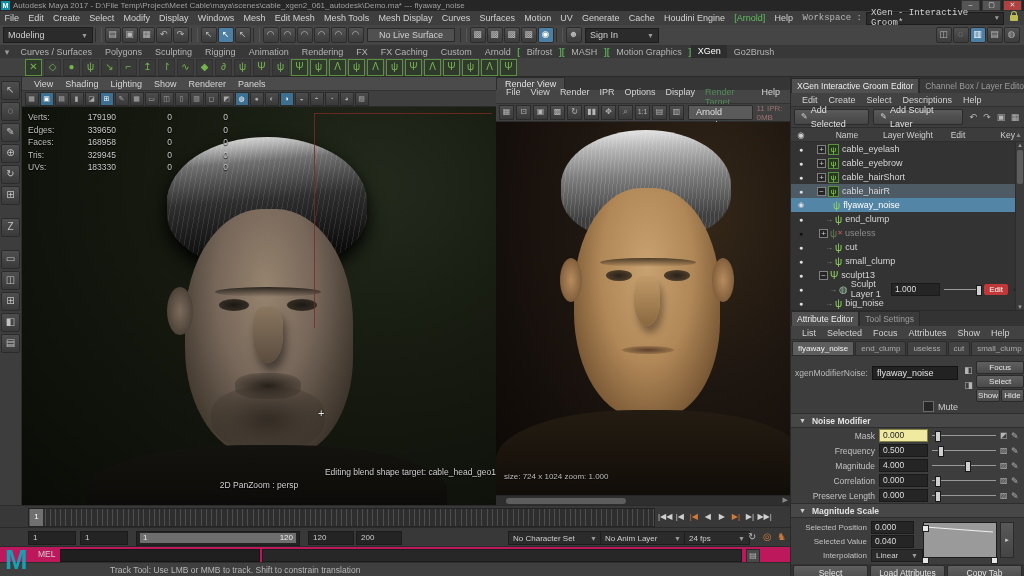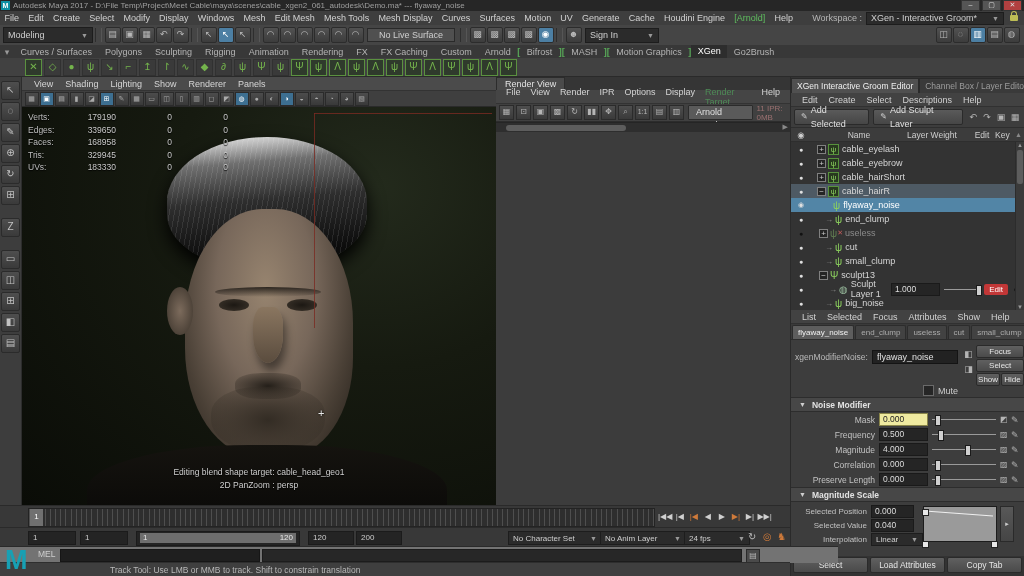--- a/index.html
+++ b/index.html
@@ -24,7 +24,7 @@
   .menubar-items span:nth-of-type(19){color:#5fbf5f;}
   .menubar-items span:nth-of-type(19)::before{content:"[";}
   .menubar-items span:nth-of-type(19)::after{content:"]";}
-  .ws-area{margin-left:auto;display:flex;align-items:center;gap:4px;padding-right:6px;}
+  .ws-area{margin-left:auto;display:flex;align-items:center;gap:4px;padding-right:6px;font-family:Liberation Mono, monospace;}
   .ws-label{color:#b5b5b5;}
   .dropbox{background:#2b2b2b;border:1px solid #1d1d1d;color:#cfcfcf;display:flex;align-items:center;
            height:11px;padding:0 4px;}

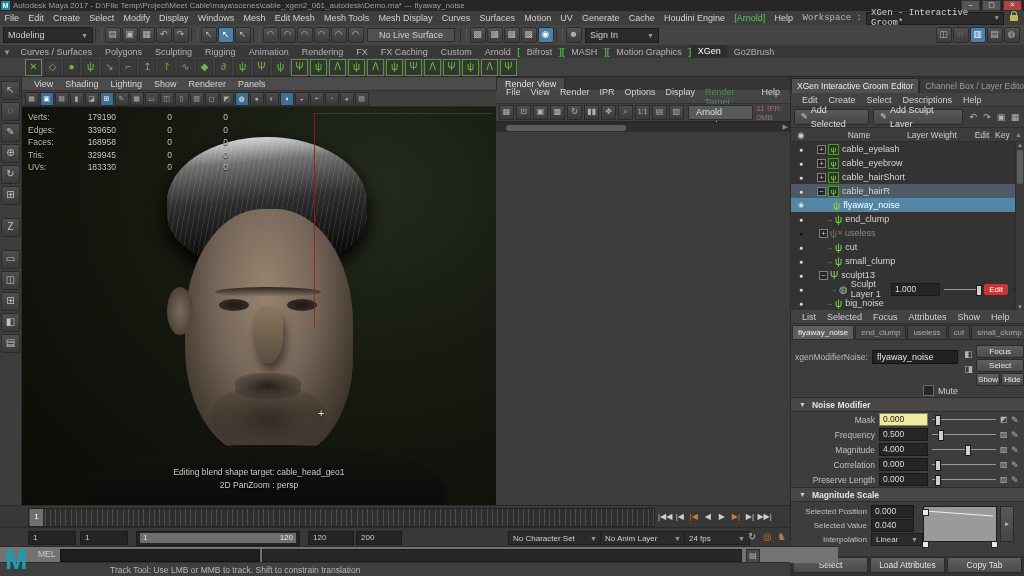--- a/index.html
+++ b/index.html
@@ -168,7 +168,7 @@
   .dk-cols .c-name{flex:1;text-align:center;}
   .dk-cols .c-w{width:62px;text-align:left;}
   .dk-cols .c-e{width:26px;text-align:center;}
-  .dk-cols .c-k{width:20px;text-align:left;}
+  .dk-cols .c-k{width:20px;text-align:right;margin-left:24px;}
   .dk-cols .c-s{width:9px;color:#888;font-size:7px;}
   .dk-tree{height:168px;background:#333;position:relative;flex:none;overflow:hidden;}
   .trow{height:14px;display:flex;align-items:center;color:#d6d6d6;position:relative;}

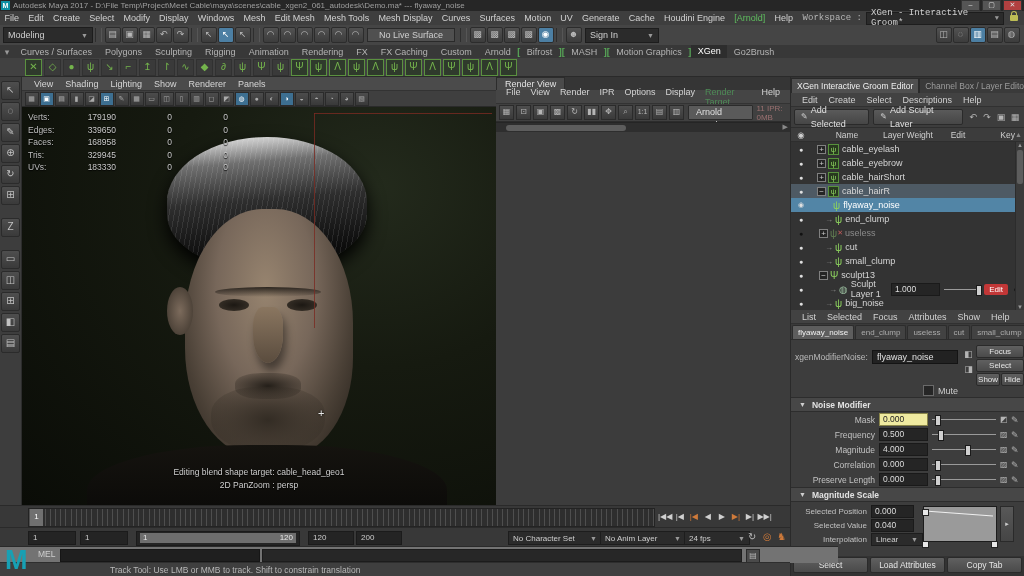--- a/index.html
+++ b/index.html
@@ -680,6 +680,10 @@
       </div>
     </div>
 
+    <div class="dk-attr-tabs">
+      <span class="dk-tab active">Attribute Editor</span>
+      <span class="dk-tab">Tool Settings</span>
+    </div>
     <div class="dk-menus">
       <span style="display:flex">
           <span>List</span>

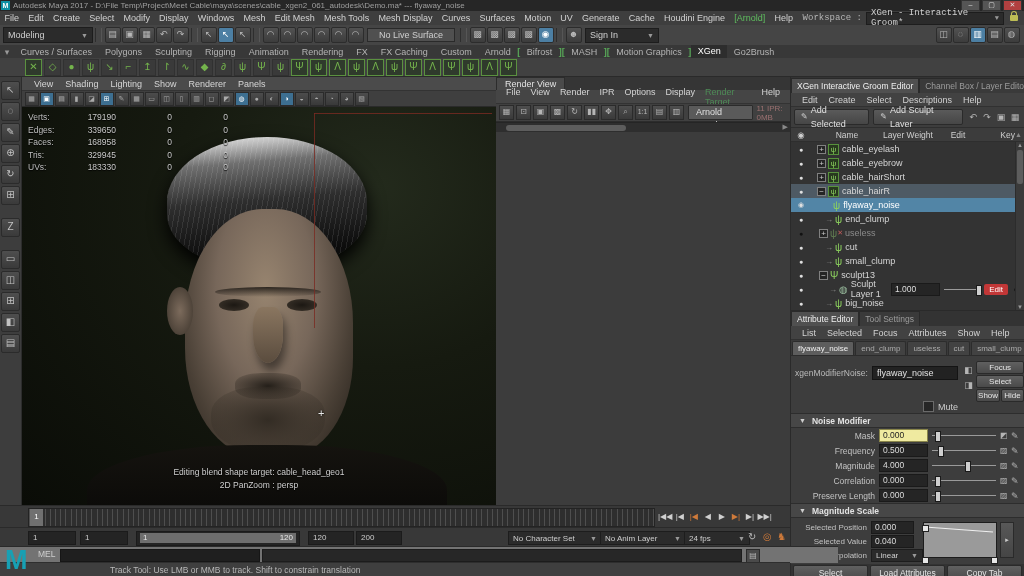--- a/index.html
+++ b/index.html
@@ -500,7 +500,7 @@
           <span class="num">0</span>
       </div>
       <div class="vp-cross">+</div>
-      <div class="vp-ov" style="bottom:28px;">Editing blend shape target: cable_head_geo1</div>
+      <div class="vp-ov" style="bottom:28px;text-align:right;">Editing blend shape target: cable_head_geo1</div>
       <div class="vp-ov" style="bottom:15px;">2D PanZoom : persp</div>
     </div>
   </div>

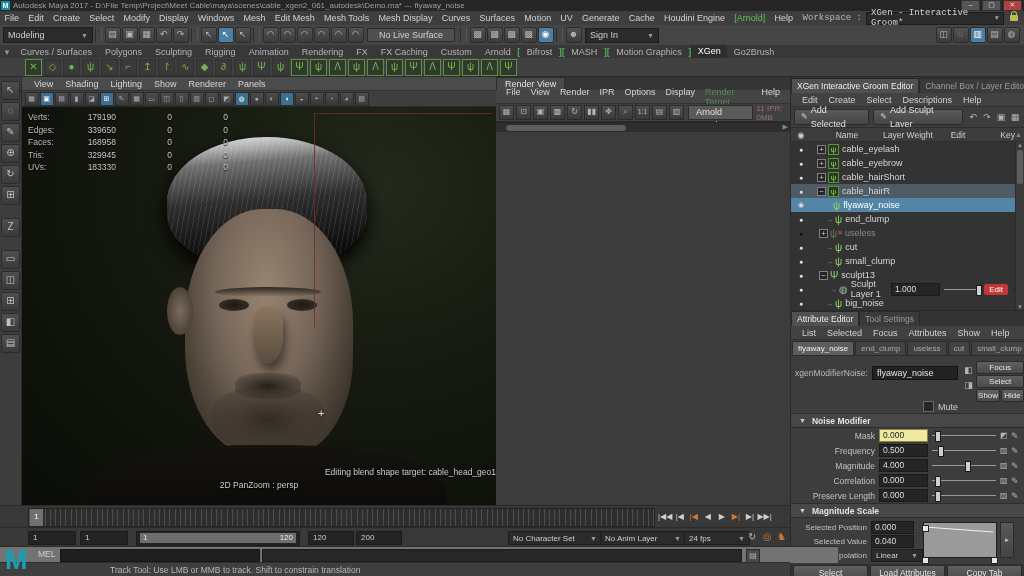--- a/index.html
+++ b/index.html
@@ -536,6 +536,21 @@
       <span class="arnold-btn">Arnold Renderer</span>
       <span class="ipr-txt">11   IPR: 0MB</span>
     </div>
+    <div class="rv-canvas">
+      <div class="rv-head">
+        <div class="rv-hair"></div>
+        <div class="rv-face"></div>
+        <div class="rv-ear" style="left:34px;"></div>
+        <div class="rv-ear" style="left:186px;"></div>
+        <div class="rv-brow"></div>
+        <div class="rv-eye" style="left:80px;"></div>
+        <div class="rv-eye" style="left:138px;"></div>
+        <div class="rv-nose"></div>
+        <div class="rv-mouth"></div>
+        <div class="rv-shoulders"></div>
+      </div>
+      <div class="rv-status">size: 724 x 1024    zoom: 1.000</div>
+    </div>
     <div class="rv-scroll">
       <div class="rv-thumb"></div>
       <span class="sarr">▶</span>

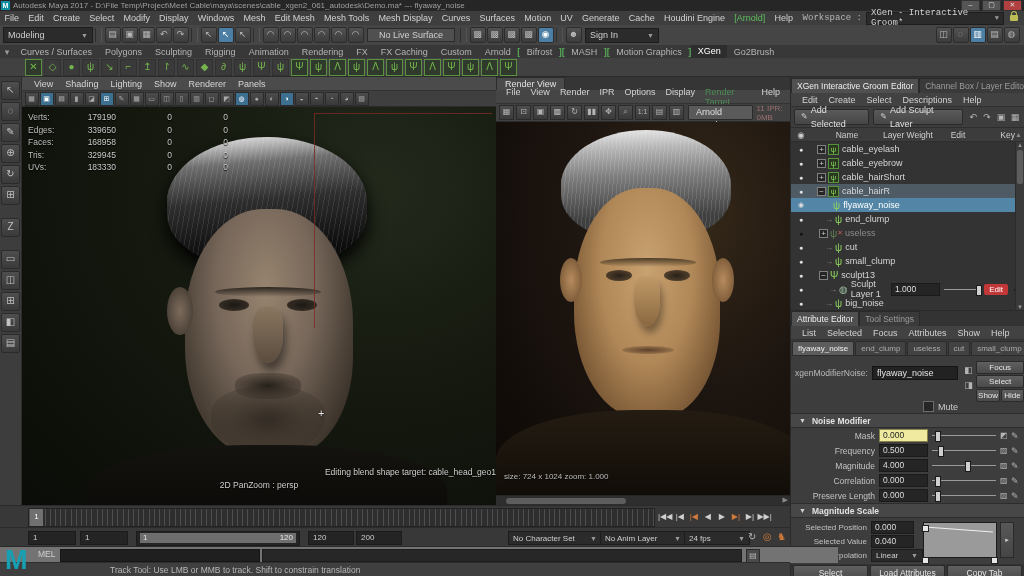--- a/index.html
+++ b/index.html
@@ -257,7 +257,7 @@
             font-size:8px;line-height:10px;display:flex;justify-content:space-between;padding:0 3px;}
   .rr-drop{position:absolute;top:3px;height:12px;font-size:8px;}
   .rr-ic{position:absolute;top:3px;color:#bbb;font-size:10px;}
-  .cmdrow{left:0;top:546px;width:790px;height:16px;background:#737373;border-top:1px solid #2a2a2a;padding-left:48px;}
+  .cmdrow{left:0;top:546px;width:790px;height:16px;background:#be185d;border-top:1px solid #2a2a2a;}
   .mel-label{position:absolute;left:38px;top:2px;color:#cfcfcf;font-size:8.5px;}
   .cmd-in{position:absolute;left:60px;top:2px;width:198px;height:11px;background:#1f1f1f;border:1px solid #161616;}
   .cmd-out{position:absolute;left:262px;top:2px;width:478px;height:11px;background:#272727;border:1px solid #1c1c1c;}

